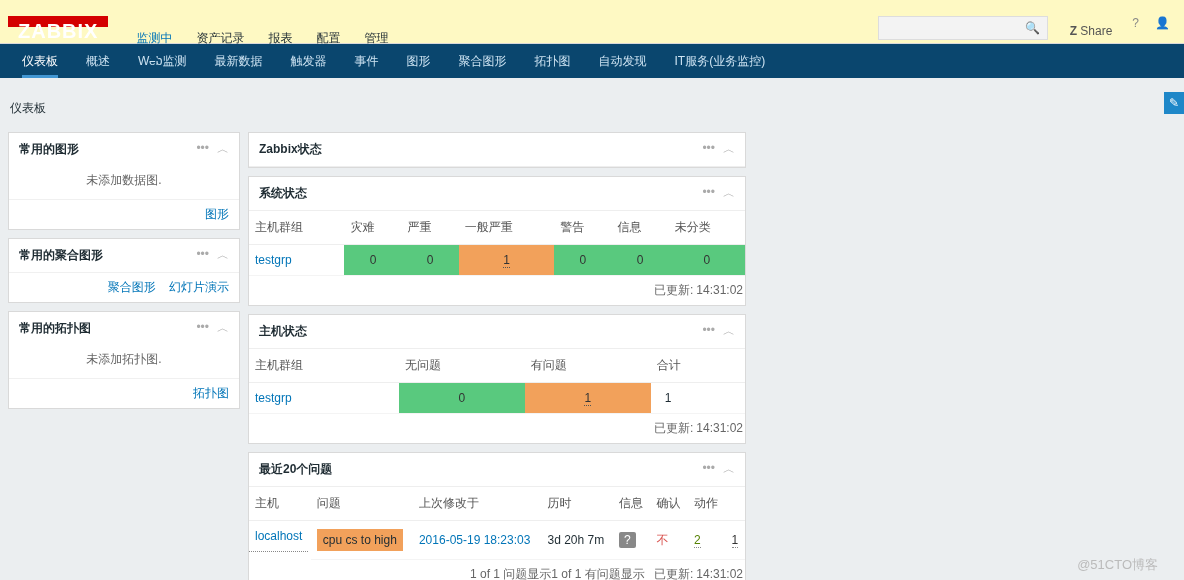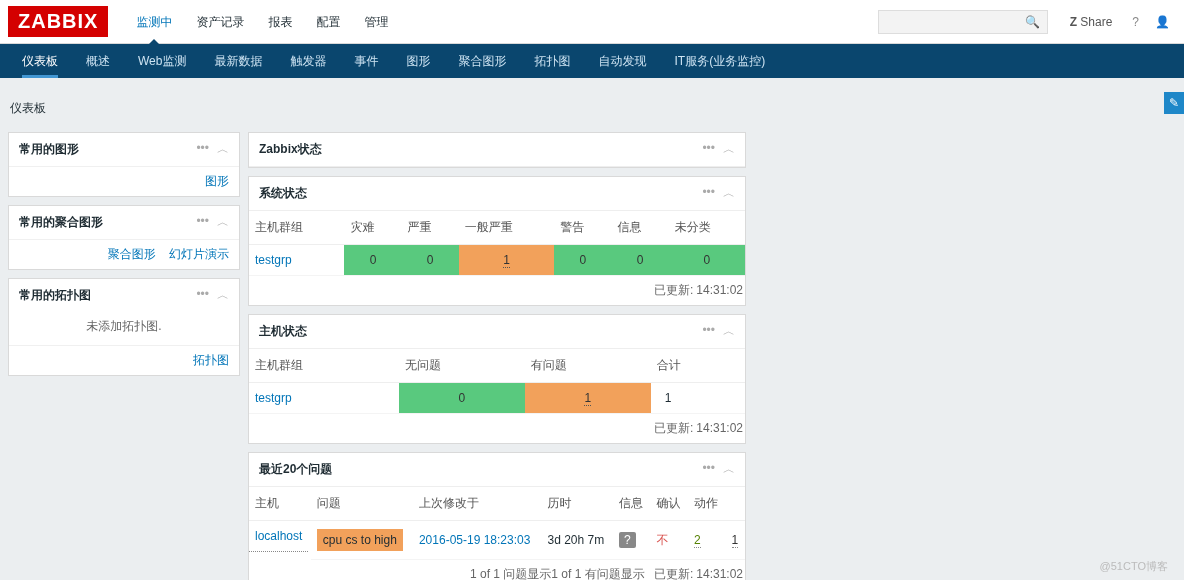--- a/index.html
+++ b/index.html
@@ -4,7 +4,7 @@
 <style>
 *{margin:0;padding:0;box-sizing:border-box;font-family:Arial,"Microsoft YaHei",sans-serif;font-size:12px}
 body{background:#ebeef0;color:#1f2c33}
-.top-nav{background:#ffffff;border-bottom:1px solid #d9d9d9;display:flex;align-items:center;height:44px;padding:4px 8px}
+.top-nav{background:#fef9c3;border-bottom:1px solid #d9d9d9;display:flex;height:44px;padding:16px 8px}
 .logo{background:#d40000;color:#fff;font-weight:bold;font-size:20px;padding:4px 10px;letter-spacing:1px;margin-right:16px}
 .top-nav .nav-item{color:#1f2c33;margin:0 12px;cursor:pointer;height:44px;line-height:44px;position:relative}
 .top-nav .nav-item.active{color:#0275b8}

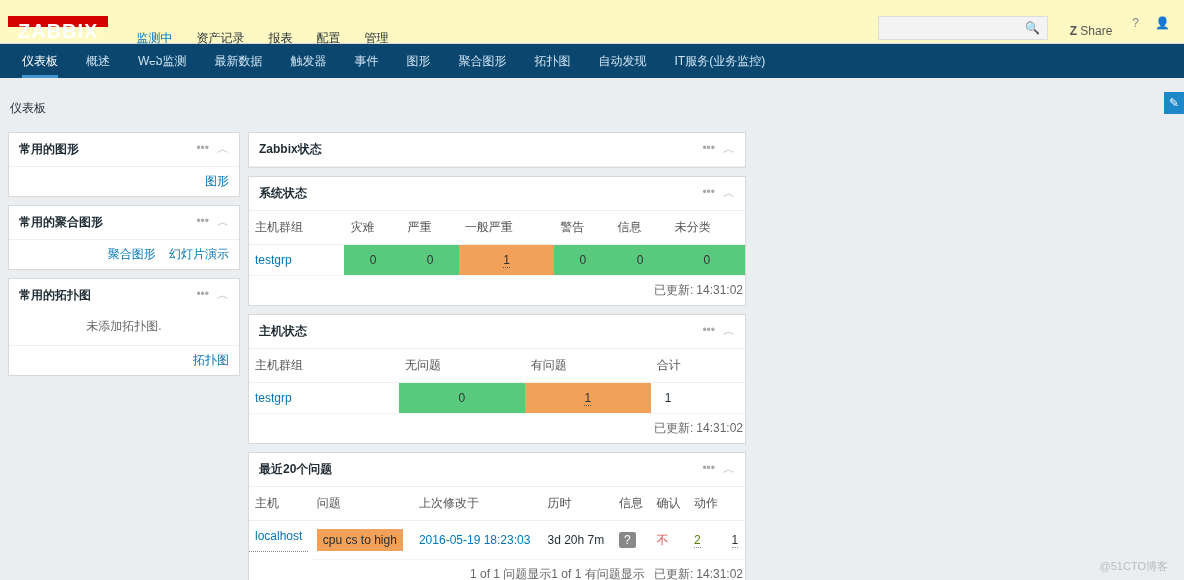--- a/index.html
+++ b/index.html
@@ -96,6 +96,7 @@
             <span>︿</span>
           </div>
       </div>
+      <div class="empty-text">未添加数据图.</div>
       <div class="widget-footer"><a>图形</a></div>
     </div>
 

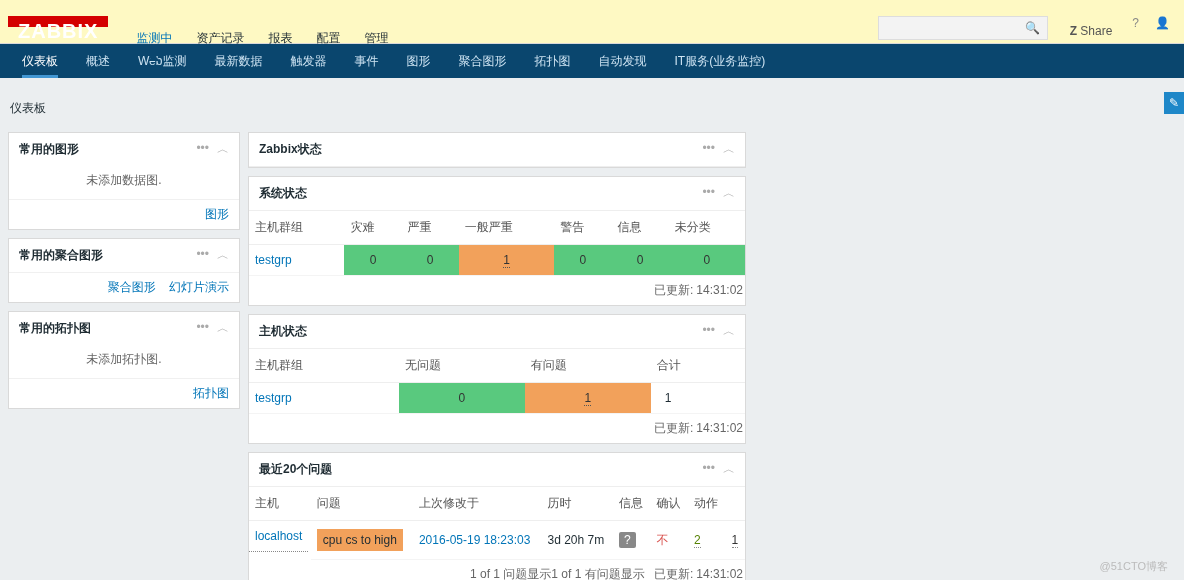--- a/index.html
+++ b/index.html
@@ -46,7 +46,7 @@
 .count-underline{color:#568203;border-bottom:1px dotted #888;cursor:pointer}
 .count-underline2{color:#333;border-bottom:1px dotted #888;cursor:pointer}
 .problem-badge{background:#f2a15b;padding:4px 6px;display:inline-block}
-.watermark{position:fixed;right:16px;bottom:6px;color:#bbb;font-size:11px}
+.watermark{position:fixed;right:26px;bottom:6px;color:#bbb;font-size:13px}
 </style>
 </head>
 <body>

